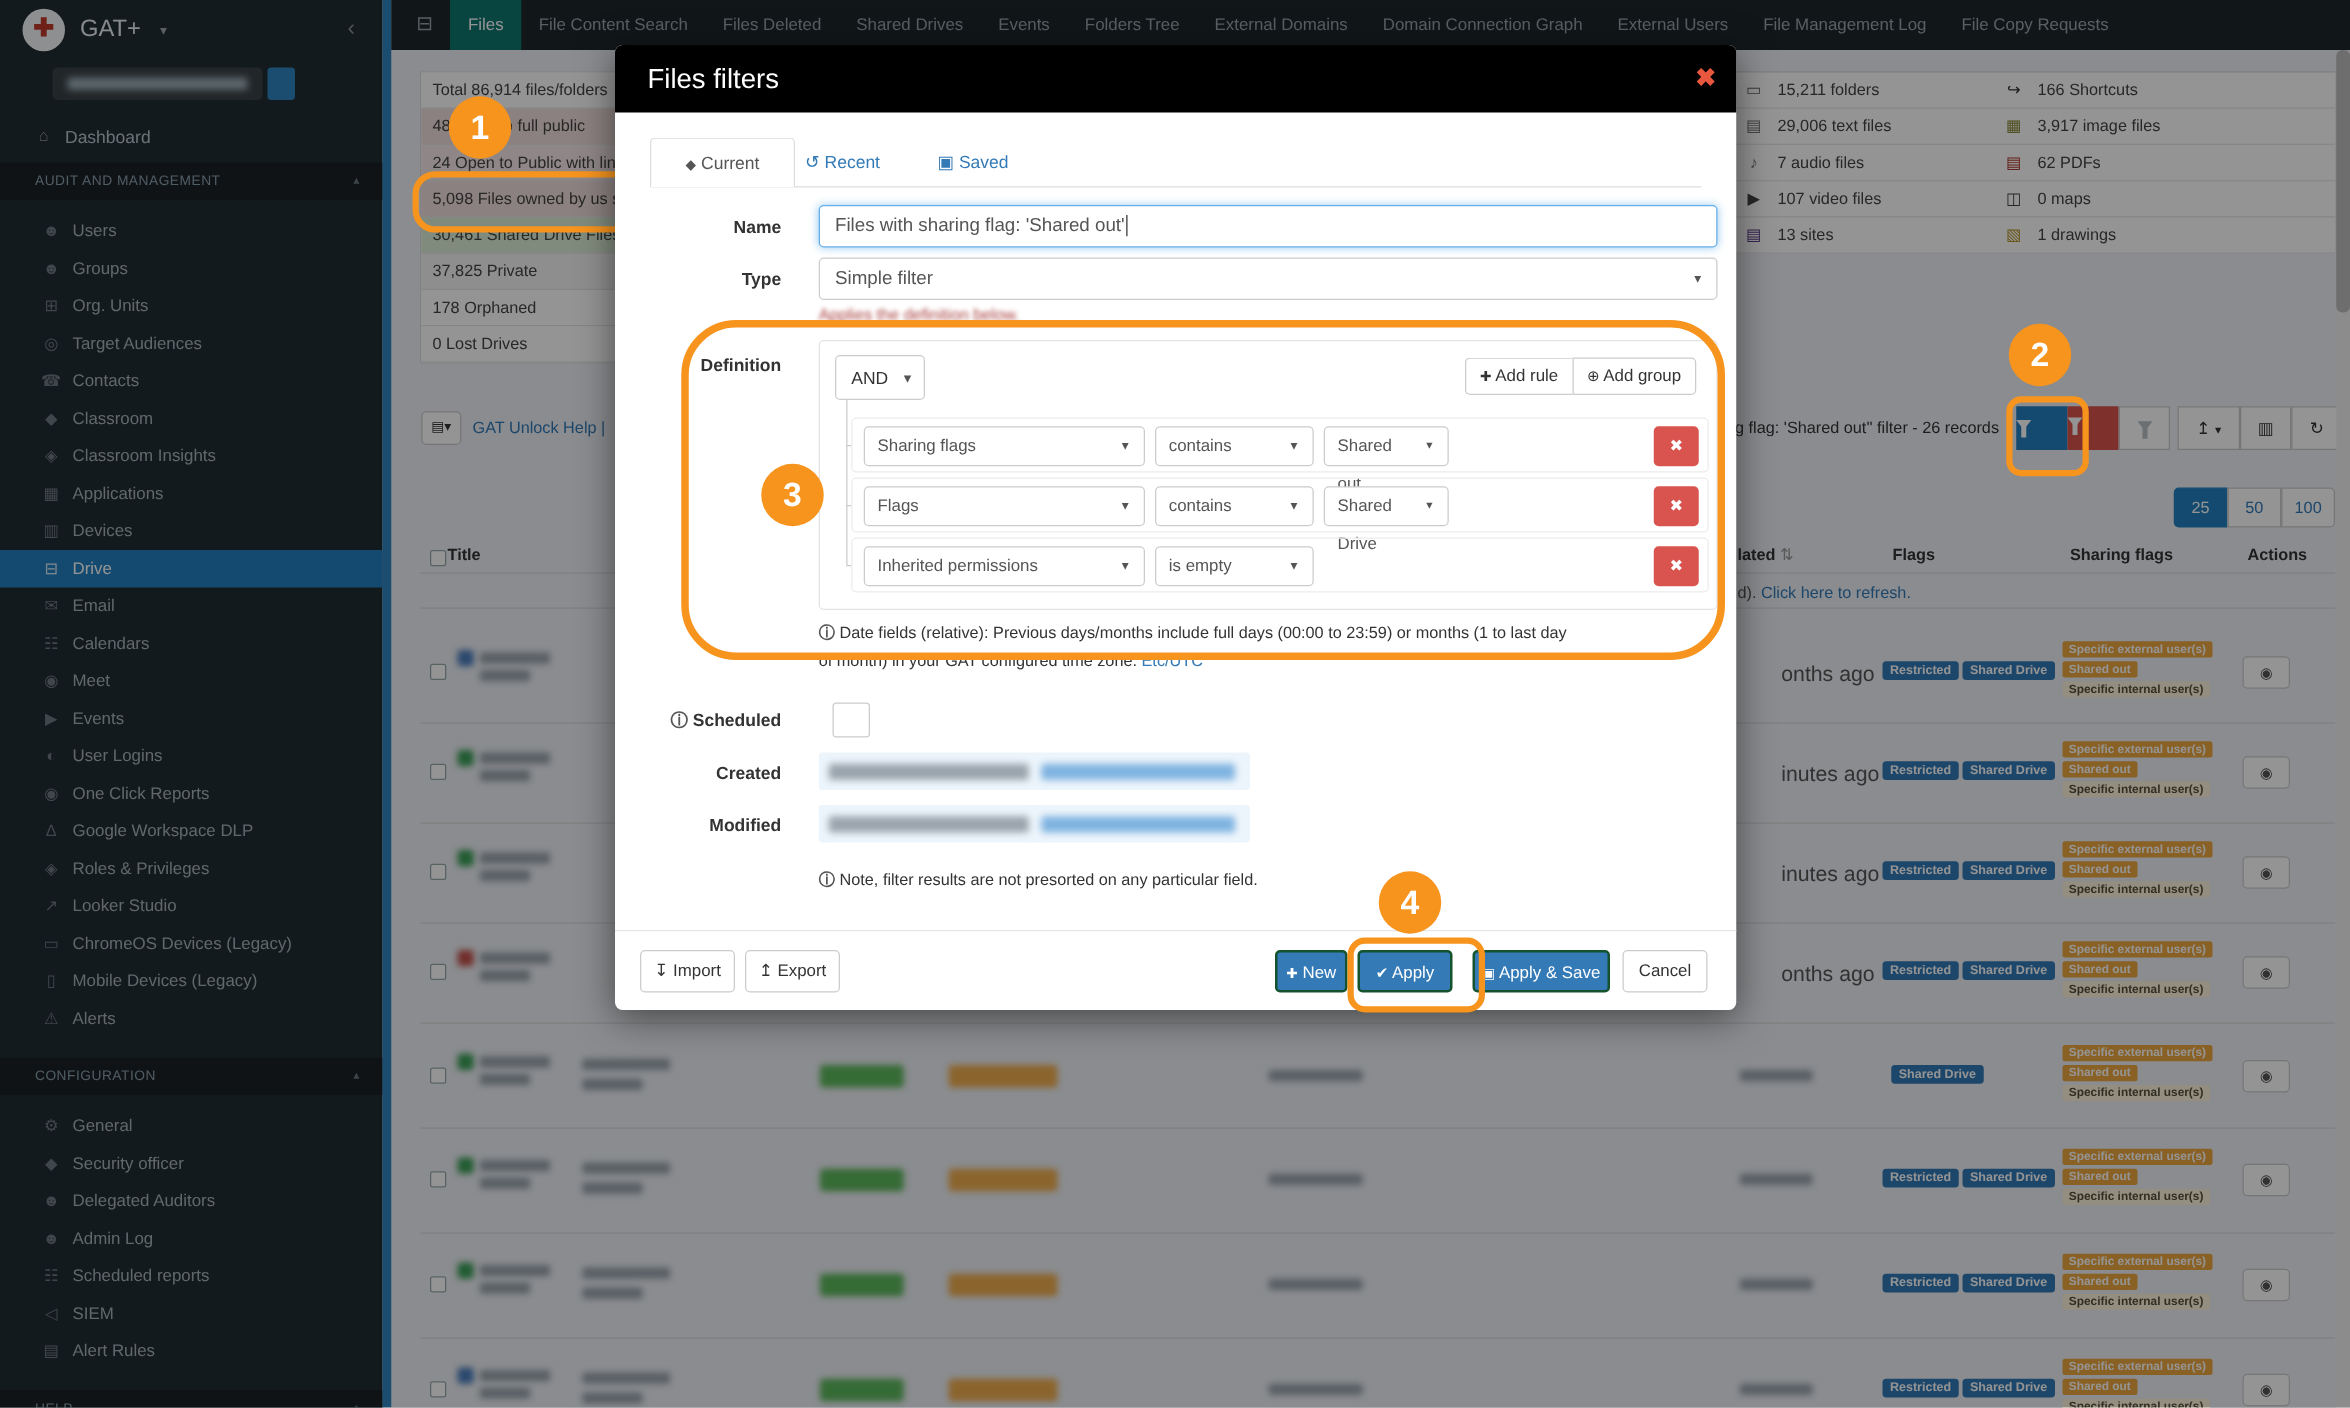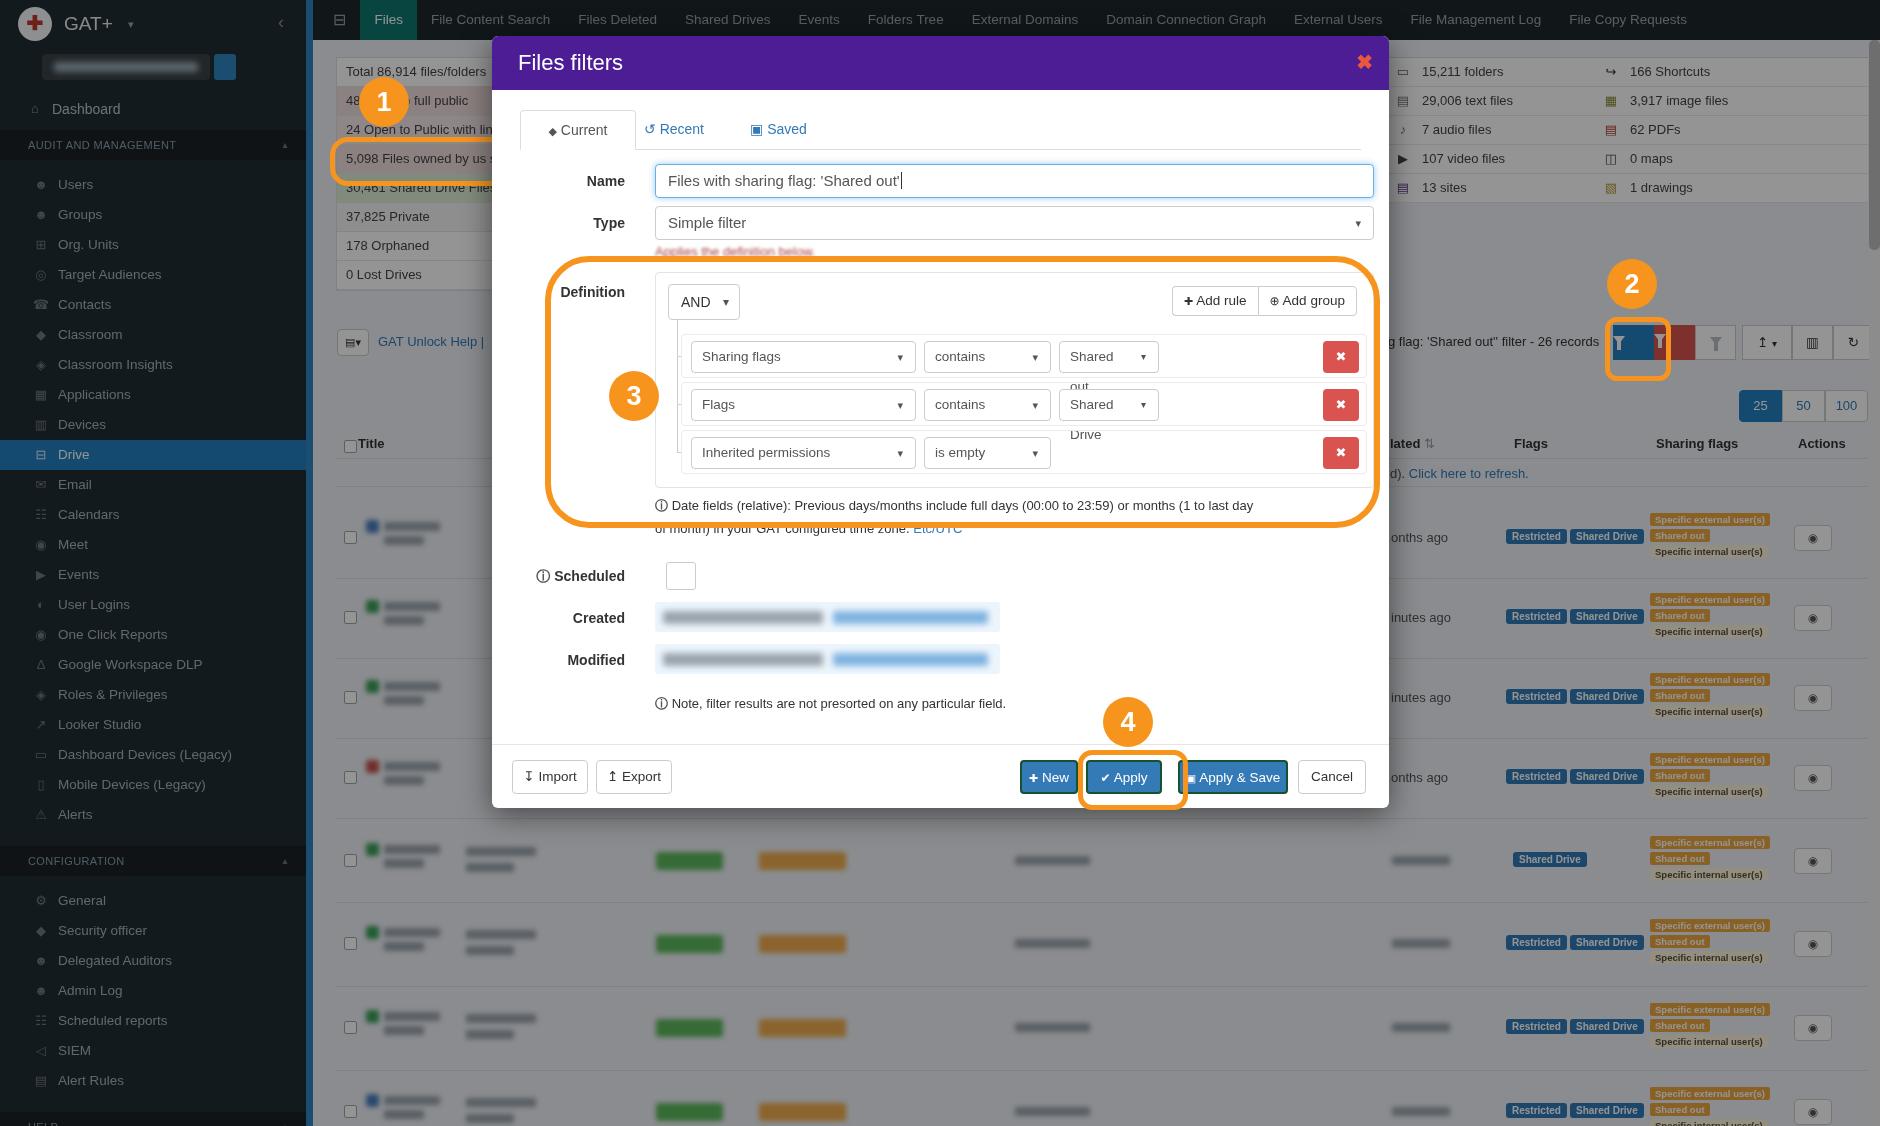--- a/index.html
+++ b/index.html
@@ -80,7 +80,7 @@
   
   #modal{position:absolute;left:492px;top:36px;width:897px;height:772px;background:#fff;border-radius:6px;
          box-shadow:0 6px 30px rgba(0,0,0,.5);z-index:60;}
-  #modal-head{position:absolute;left:0;top:0;right:0;height:54px;background:#4c1d95;border-radius:6px 6px 0 0;}
+  #modal-head{position:absolute;left:0;top:0;right:0;height:54px;background:#000000;border-radius:6px 6px 0 0;}
   #modal-title{position:absolute;left:26px;top:14px;font-size:22px;color:#fff;}
   #modal-close{position:absolute;right:16px;top:14px;color:#e9573f;font-size:20px;font-weight:bold;cursor:pointer;}
   .mtab-underline{position:absolute;left:28px;top:113px;width:841px;border-top:1px solid #ddd;}

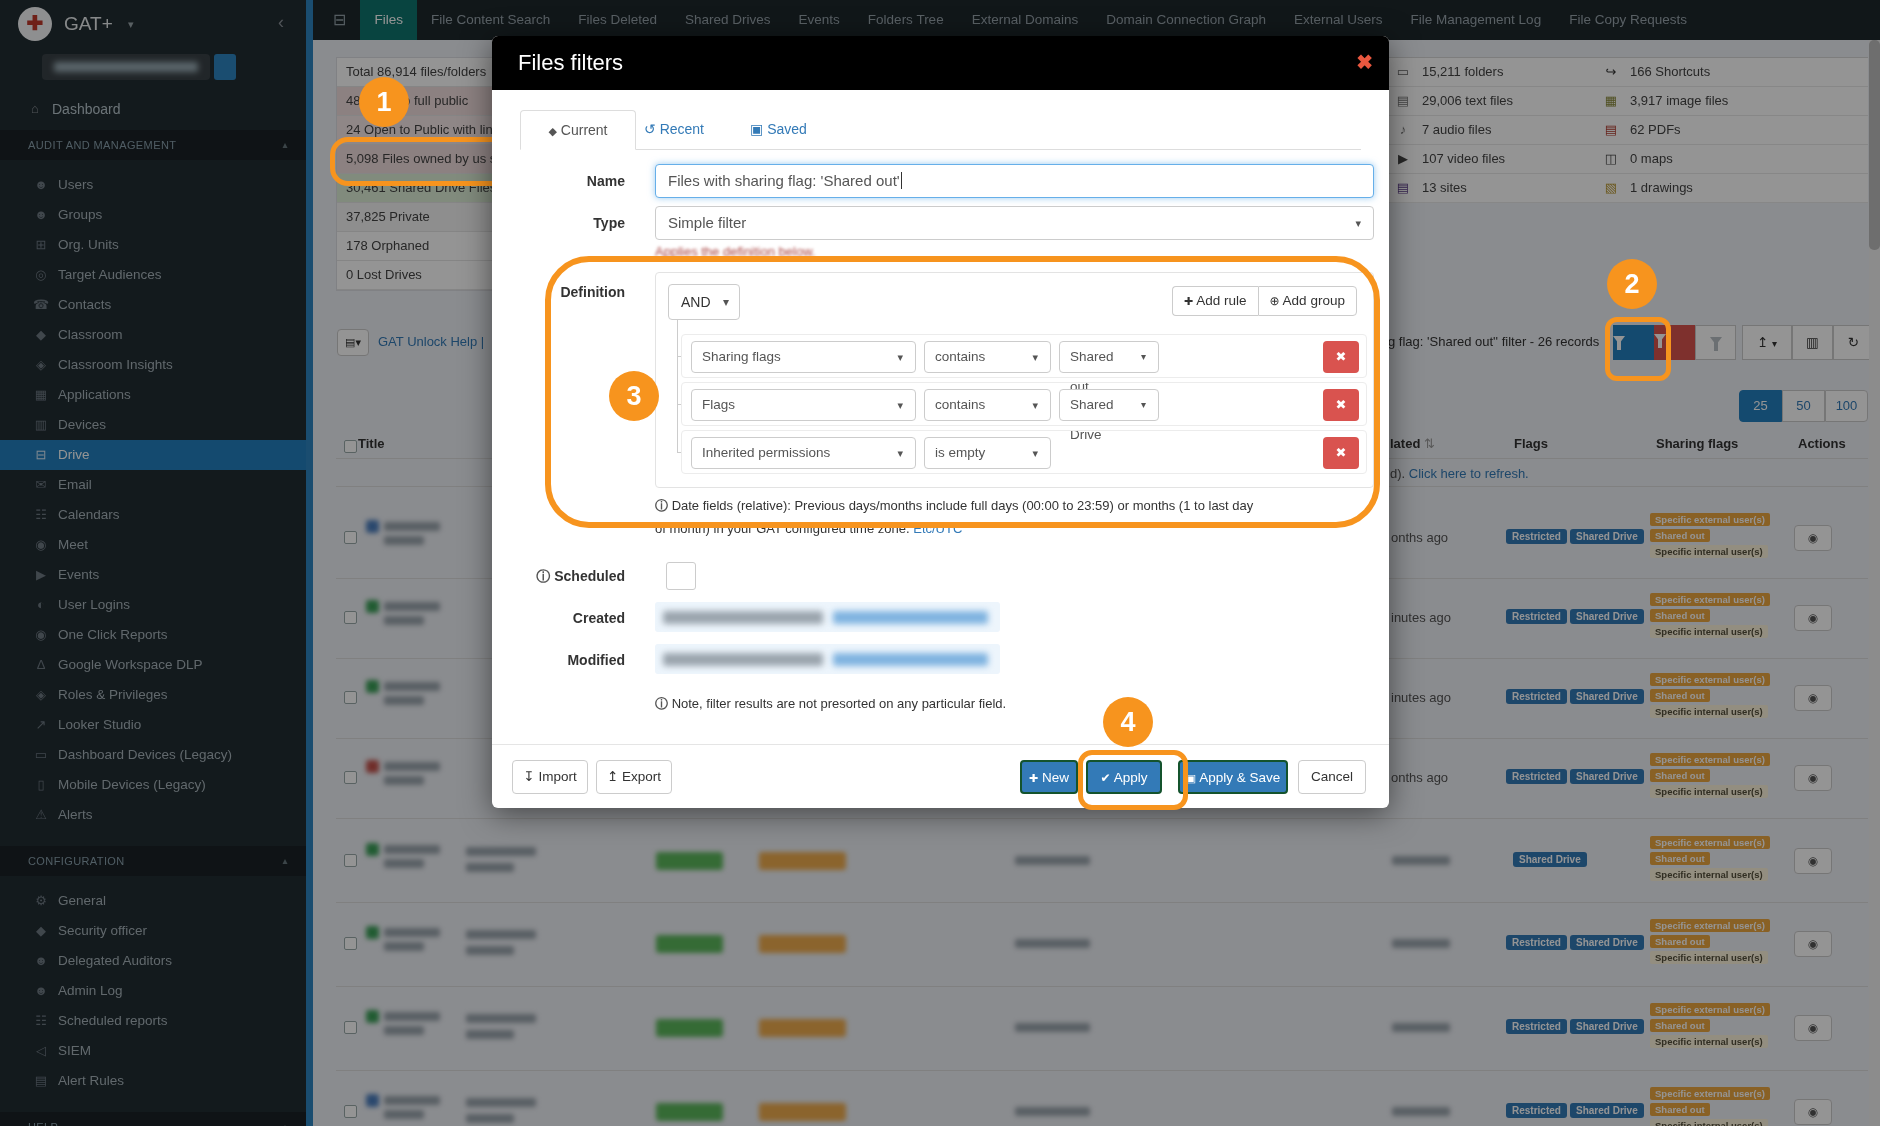--- a/index.html
+++ b/index.html
@@ -61,7 +61,7 @@
   .cbox{position:absolute;width:13px;height:13px;background:#fff;border:1px solid #9aa;border-radius:2px;z-index:1;box-sizing:border-box;}
   .blurbar{position:absolute;background:#9aa4ad;border-radius:2px;filter:blur(2.5px);z-index:1;}
   .pill{position:absolute;border-radius:3px;filter:blur(2.5px);z-index:1;}
-  .timefrag{position:absolute;color:#555;font-size:13px;z-index:1;white-space:nowrap;}
+  .timefrag{position:absolute;color:#555;font-size:17px;z-index:1;white-space:nowrap;margin-left:34px;}
   .fbadge{position:absolute;background:#337ab7;color:#fff;font-size:10px;font-weight:bold;border-radius:3px;
           padding:2px 6px;z-index:1;white-space:nowrap;}
   .sbadge{position:absolute;font-size:9.5px;font-weight:bold;border-radius:2px;padding:1px 5px;z-index:1;white-space:nowrap;}

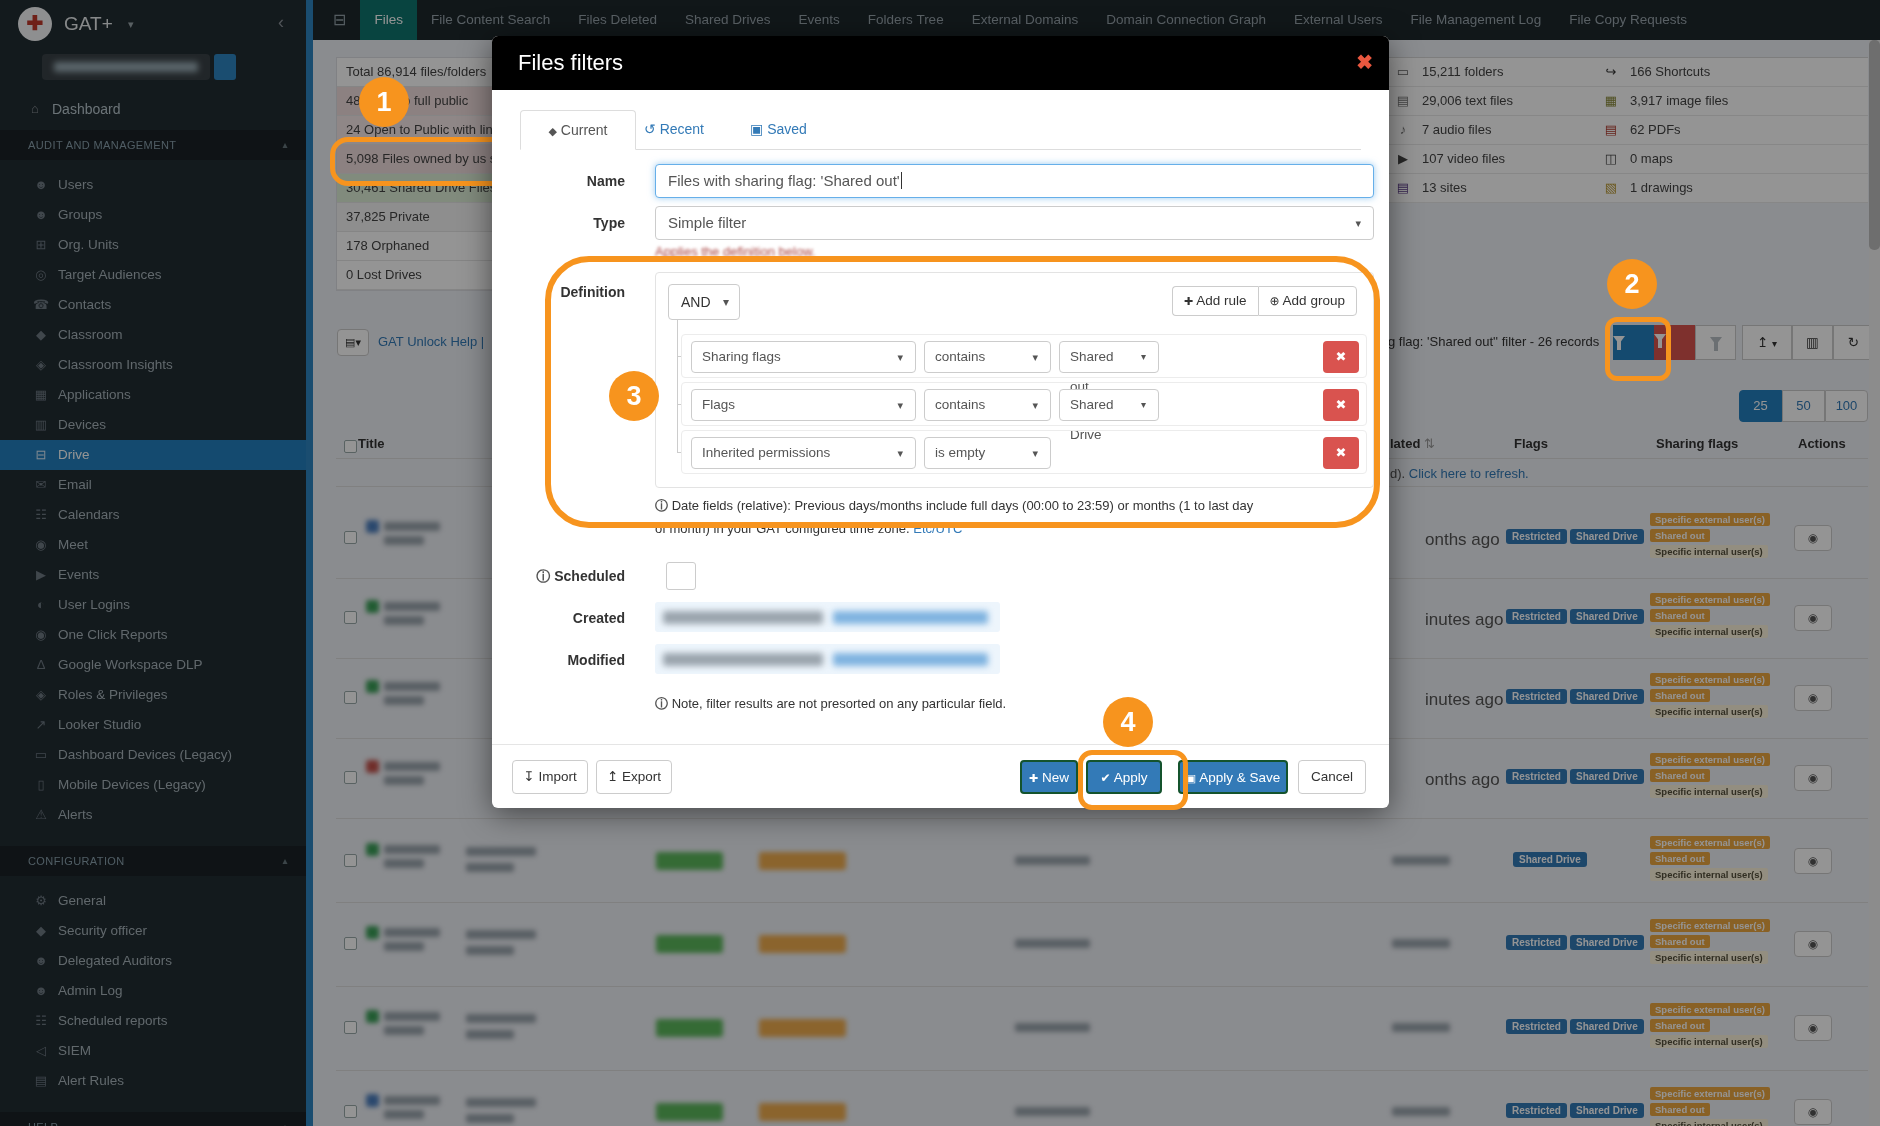--- a/index.html
+++ b/index.html
@@ -229,7 +229,7 @@
       </div>
       <div class="side-item">
         <span class="ic">▭</span>
-        <span class="lb">Dashboard Devices (Legacy)</span>
+        <span class="lb">ChromeOS Devices (Legacy)</span>
       </div>
       <div class="side-item">
         <span class="ic">▯</span>

